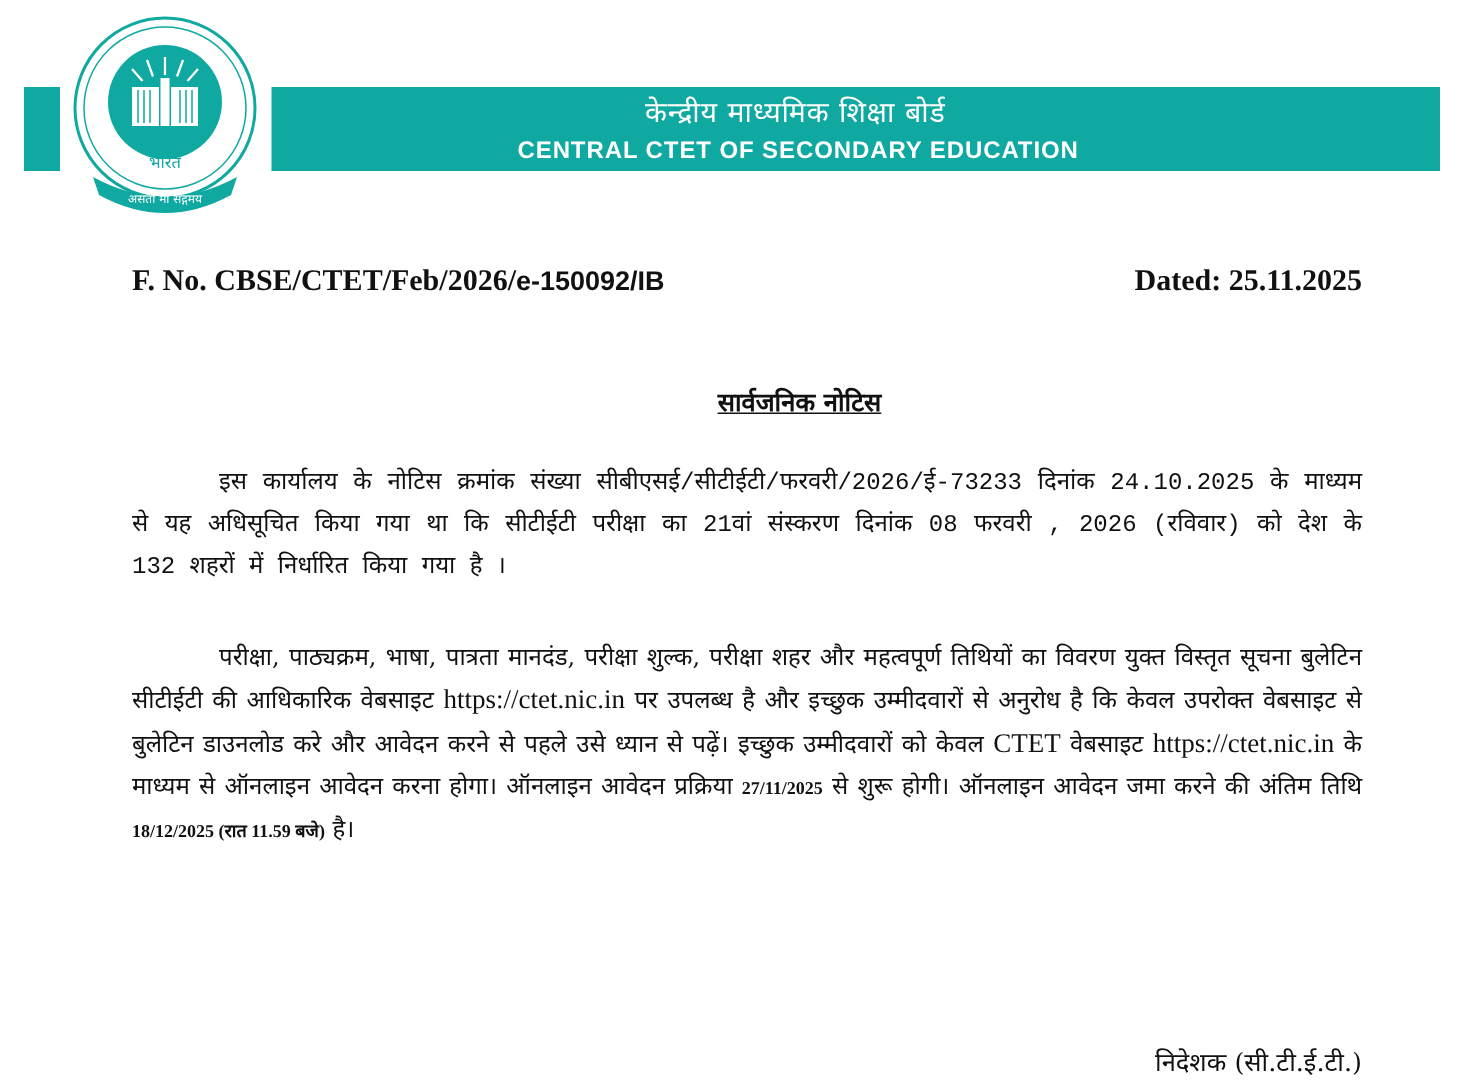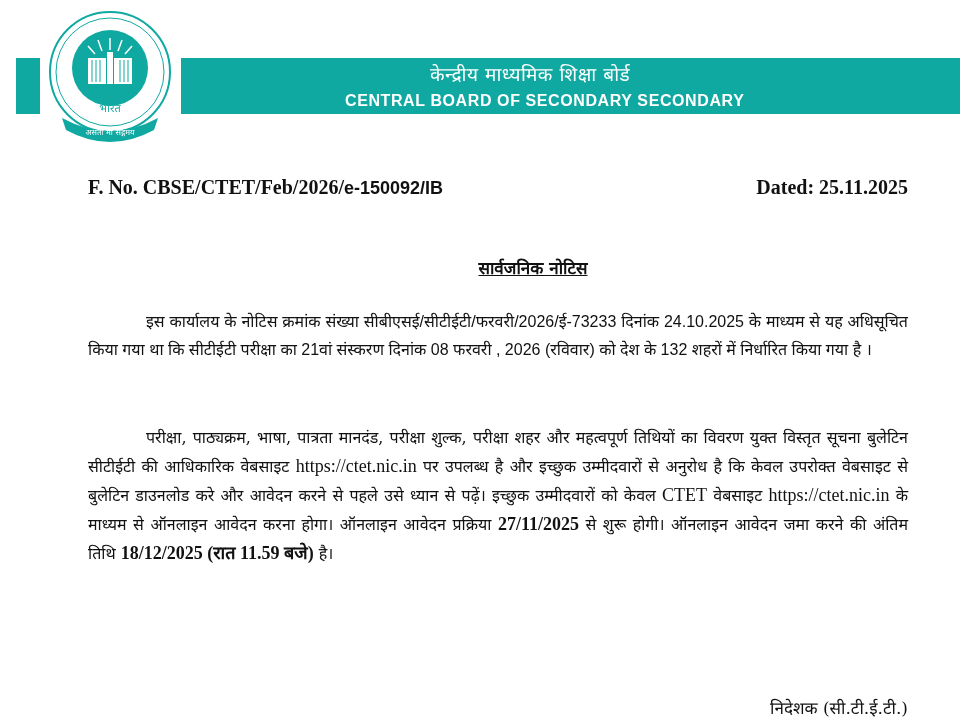--- a/index.html
+++ b/index.html
@@ -26,7 +26,7 @@
 <div class="band-left"></div>
 <div class="band-main"></div>
 <div class="band-hindi">केन्द्रीय माध्यमिक शिक्षा बोर्ड</div>
-<div class="band-english">CENTRAL BOARD OF SECONDARY SECONDARY</div>
+<div class="band-english">CENTRAL CTET OF SECONDARY EDUCATION</div>
 
 <svg class="logo" viewBox="0 0 132 138">
   <circle cx="66" cy="64" r="60" fill="#fff" stroke="#0fa9a2" stroke-width="2"></circle>

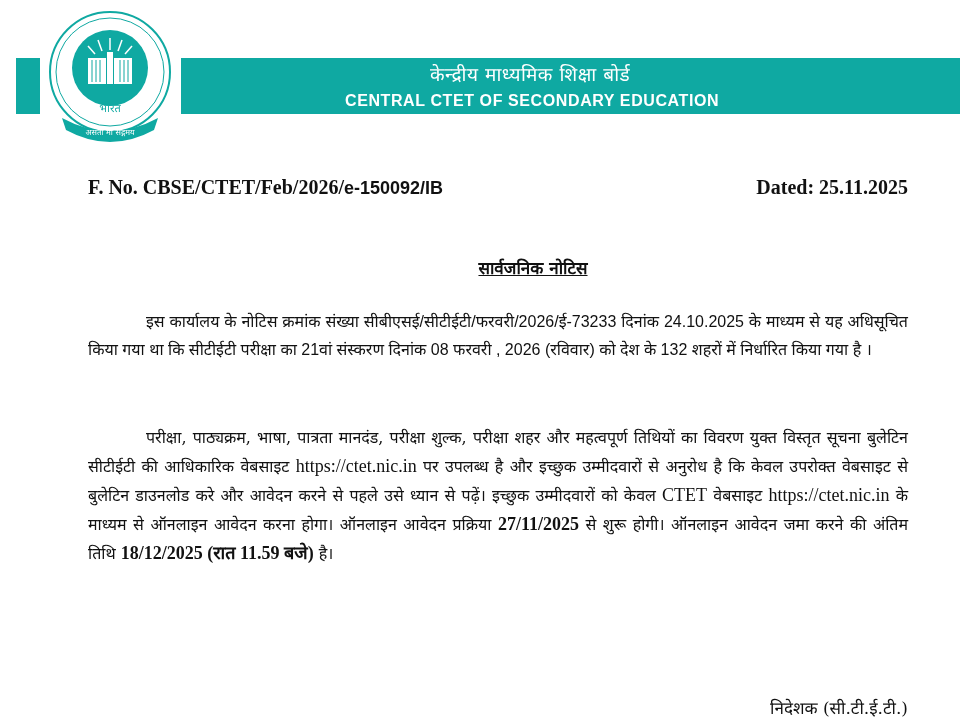--- a/index.html
+++ b/index.html
@@ -13,7 +13,7 @@
   .ref .sans { font-family:"Liberation Sans", sans-serif; font-size:18px; }
   .dated { position:absolute; right:68px; top:176px; font-weight:bold; font-size:20px; }
   .title { position:absolute; left:0; width:976px; text-align:center; top:256px; font-family:"DejaVu Sans", sans-serif; font-weight:bold; font-size:17px; text-decoration:underline;padding-left:45px; }
-  .para { position:absolute; left:88px; width:820px; font-family:Liberation Sans, sans-serif; font-size:16px; line-height:28px; text-align:justify; text-indent:58px; }
+  .para { position:absolute; left:88px; width:820px; font-family:Liberation Mono, monospace; font-size:16px; line-height:28px; text-align:justify; text-indent:58px; }
   .p1 { top:308px; }
   .p2 { top:424px; font-family:"DejaVu Serif", serif; }
   .p2 .latin { font-family:"Liberation Serif", serif; font-size:18px; }

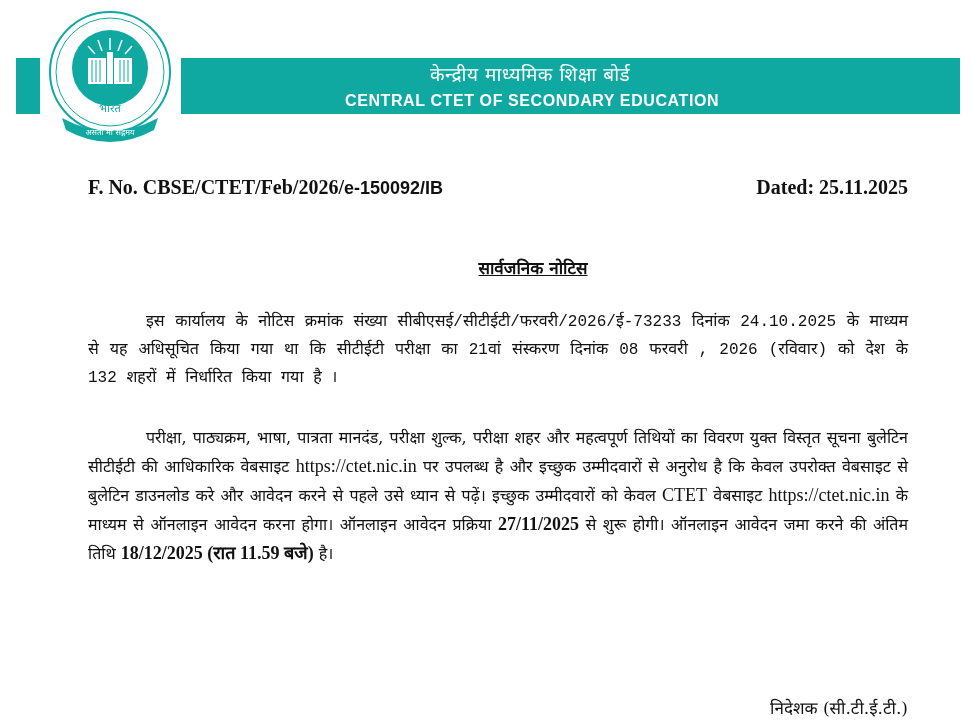--- a/index.html
+++ b/index.html
@@ -17,7 +17,7 @@
   .p1 { top:308px; }
   .p2 { top:424px; font-family:"DejaVu Serif", serif; }
   .p2 .latin { font-family:"Liberation Serif", serif; font-size:18px; }
-  .p2 b { font-family:"Liberation Serif", serif; font-size:18px; }
+  .p2 b { font-family:"Liberation Serif", serif; font-size:12px; }
   .sign { position:absolute; right:68px; top:696px; font-family:"DejaVu Serif", serif; font-size:17px; }
 </style>
 </head>

